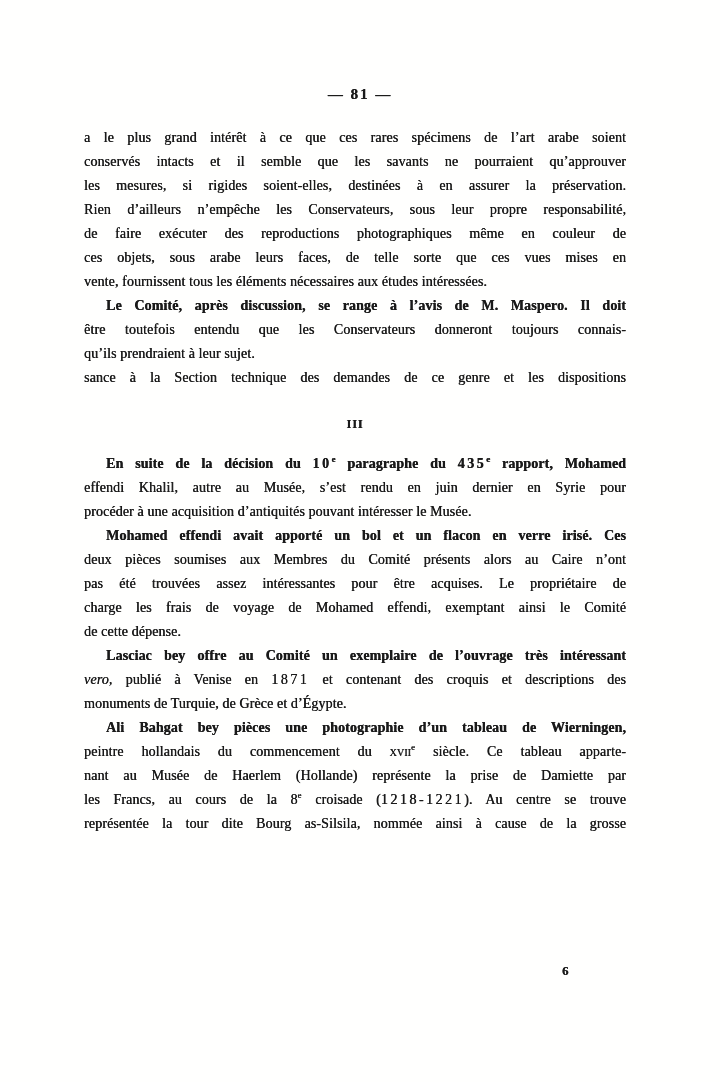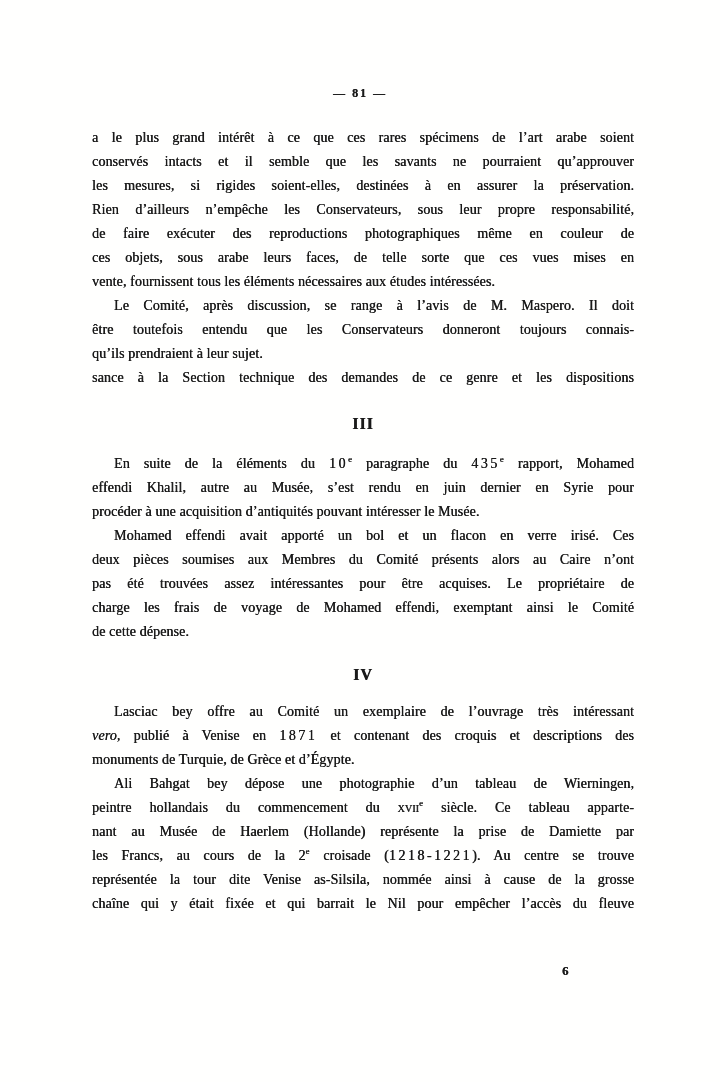--- a/index.html
+++ b/index.html
@@ -23,7 +23,7 @@
     left: 0;
     width: 100%;
     text-align: center;
-    font-size: 12px;
+    font-size: 15px;
     font-weight: bold;
     letter-spacing: 2px;
   }

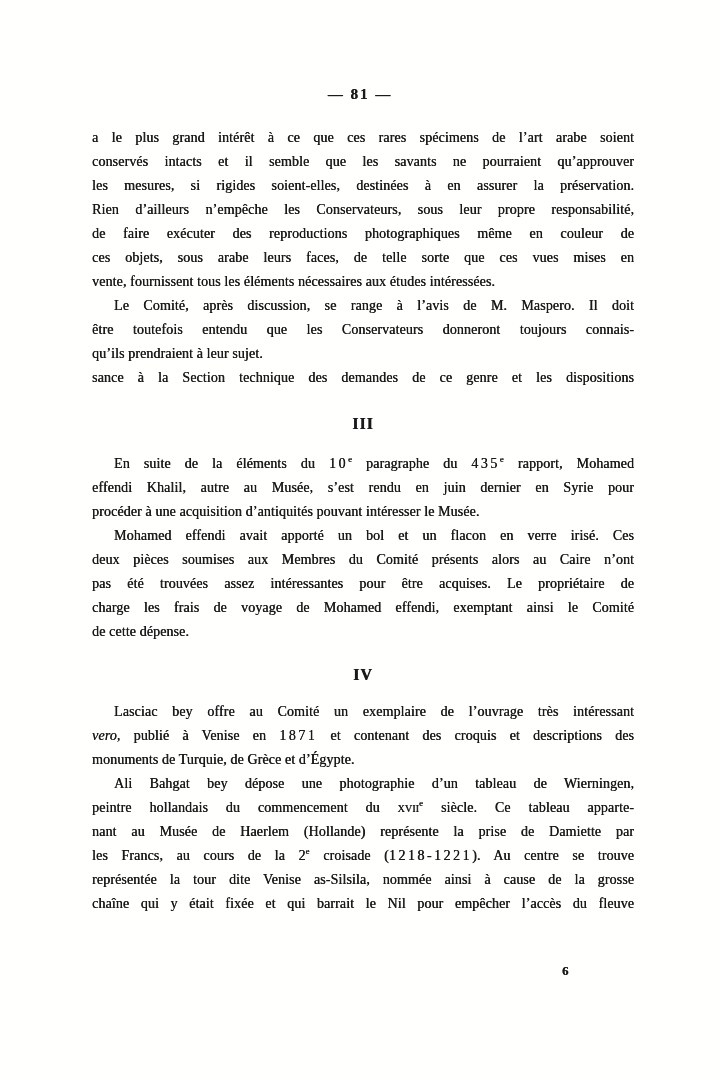--- a/index.html
+++ b/index.html
@@ -29,7 +29,7 @@
   }
   .textblock {
     position: absolute;
-    left: 92px;
+    left: 84px;
     top: 126px;
     width: 542px;
     font-size: 14px;

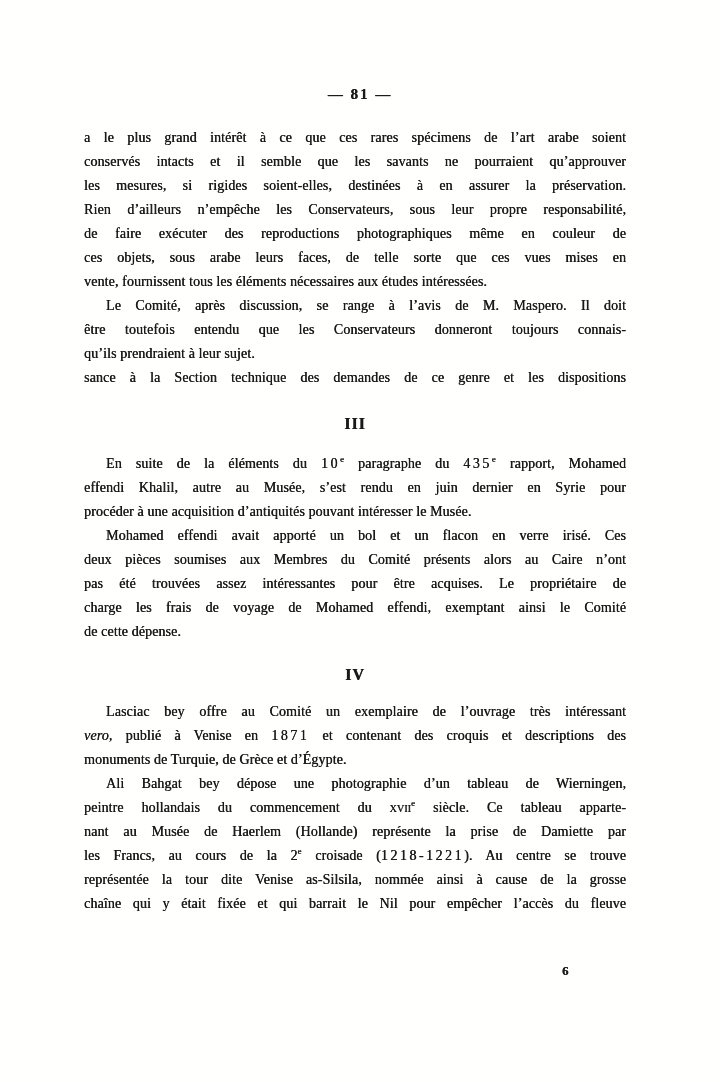--- a/index.html
+++ b/index.html
@@ -45,7 +45,7 @@
     text-align-last: justify;
   }
   .line.last { text-align-last: left; }
-  .line.ind  { text-indent: 22px; }
+  .line.ind  { text-indent: 22px; font-weight: bold; }
   .heading {
     text-align: right;
     text-align-last: center;

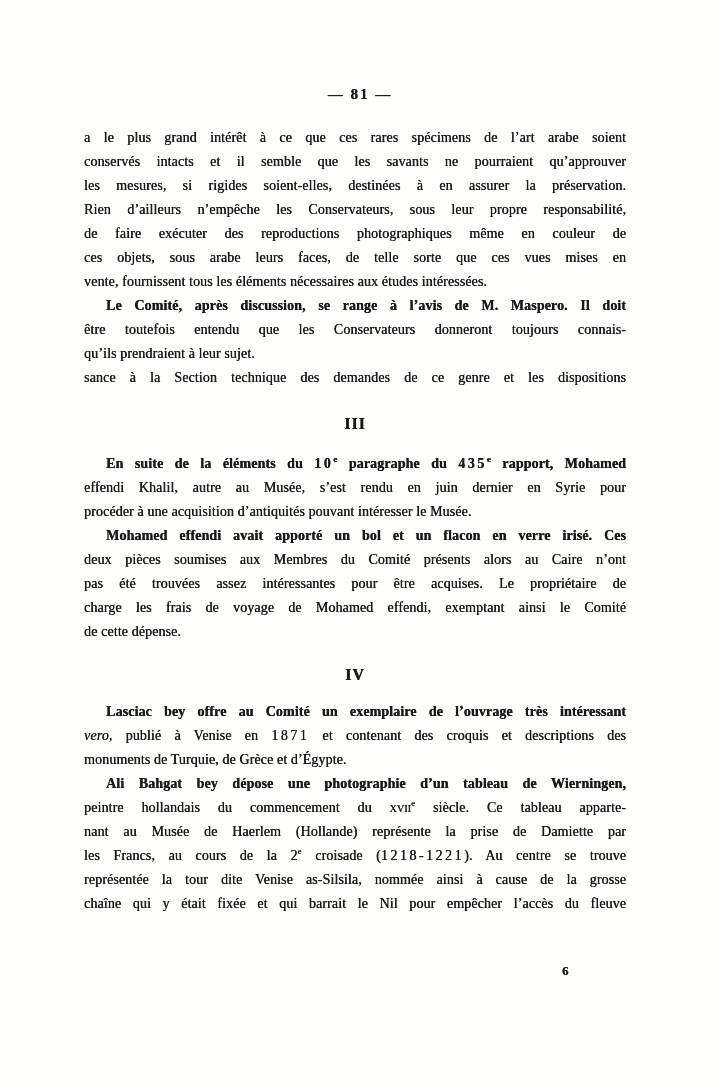--- a/index.html
+++ b/index.html
@@ -49,7 +49,7 @@
   .heading {
     text-align: right;
     text-align-last: center;
-    font-size: 16px;
+    font-size: 12px;
     font-weight: bold;
     line-height: 24px;
     letter-spacing: 1px;

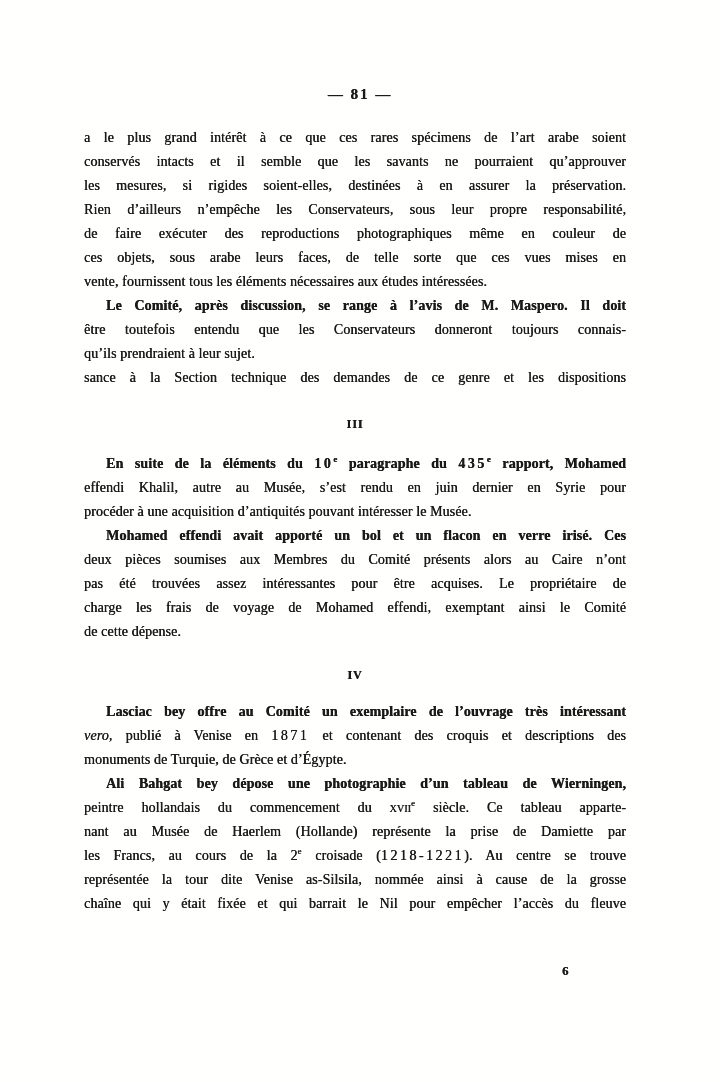--- a/index.html
+++ b/index.html
@@ -101,7 +101,7 @@
     <div class="heading h3">III</div>
 
     <div class="para">
-      <div class="line ind"><span>En suite de la éléments du </span><span class="num">10</span><sup>e</sup><span> paragraphe du </span><span class="num">435</span><sup>e</sup><span> rapport, Mohamed</span></div>
+      <div class="line ind"><span>En suite de la décision du </span><span class="num">10</span><sup>e</sup><span> paragraphe du </span><span class="num">435</span><sup>e</sup><span> rapport, Mohamed</span></div>
       <div class="line">effendi Khalil, autre au Musée, s’est rendu en juin dernier en Syrie pour</div>
       <div class="line last">procéder à une acquisition d’antiquités pouvant intéresser le Musée.</div>
     </div>

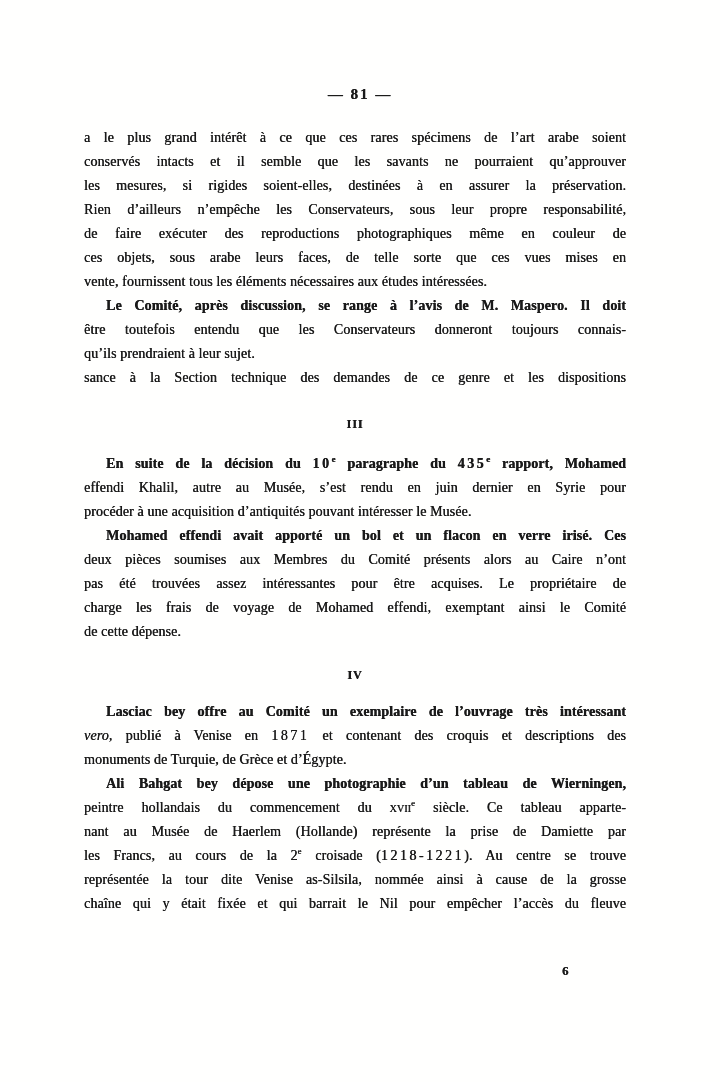--- a/index.html
+++ b/index.html
@@ -114,7 +114,6 @@
       <div class="line last">de cette dépense.</div>
     </div>
 
-    <div class="heading h4">IV</div>
 
     <div class="para">
       <div class="line ind">Lasciac bey offre au Comité un exemplaire de l’ouvrage très intéressant</div>

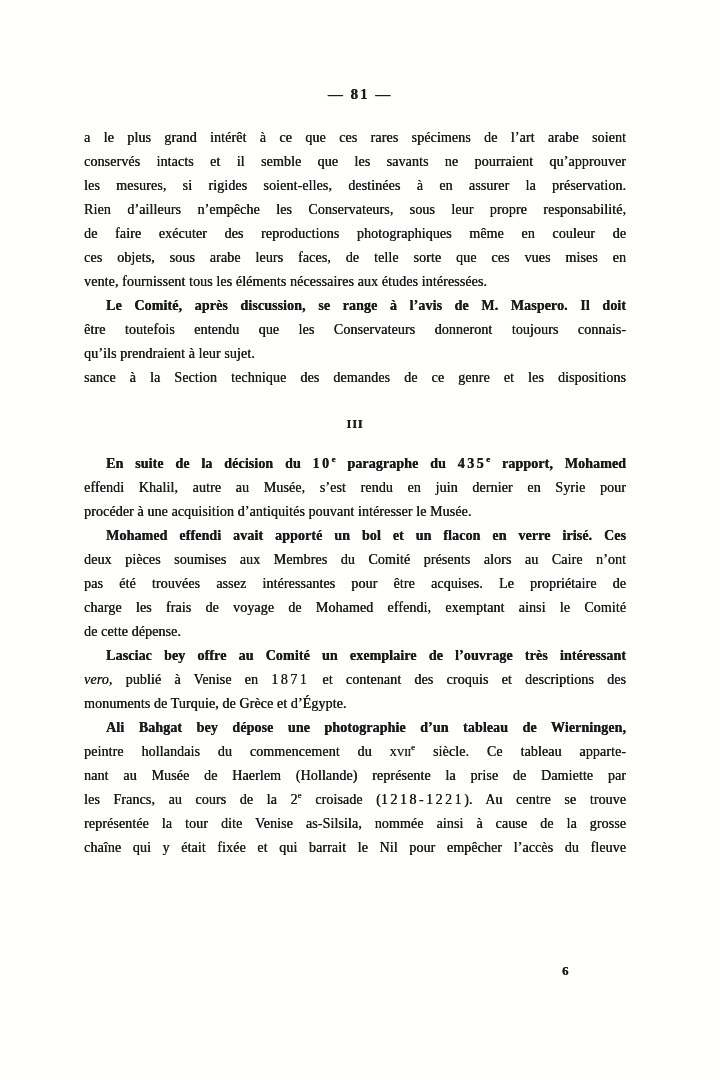--- a/index.html
+++ b/index.html
@@ -122,7 +122,7 @@
     </div>
 
     <div class="para">
-      <div class="line ind">Ali Bahgat bey dépose une photographie d’un tableau de Wierningen,</div>
+      <div class="line ind">Ali Bahgat bey pièces une photographie d’un tableau de Wierningen,</div>
       <div class="line"><span>peintre hollandais du commencement du </span><span class="sc">xvii</span><sup>e</sup><span> siècle. Ce tableau apparte-</span></div>
       <div class="line">nant au Musée de Haerlem (Hollande) représente la prise de Damiette par</div>
       <div class="line"><span>les Francs, au cours de la 2</span><sup>e</sup><span> croisade (</span><span class="num">1218-1221</span><span>). Au centre se trouve</span></div>

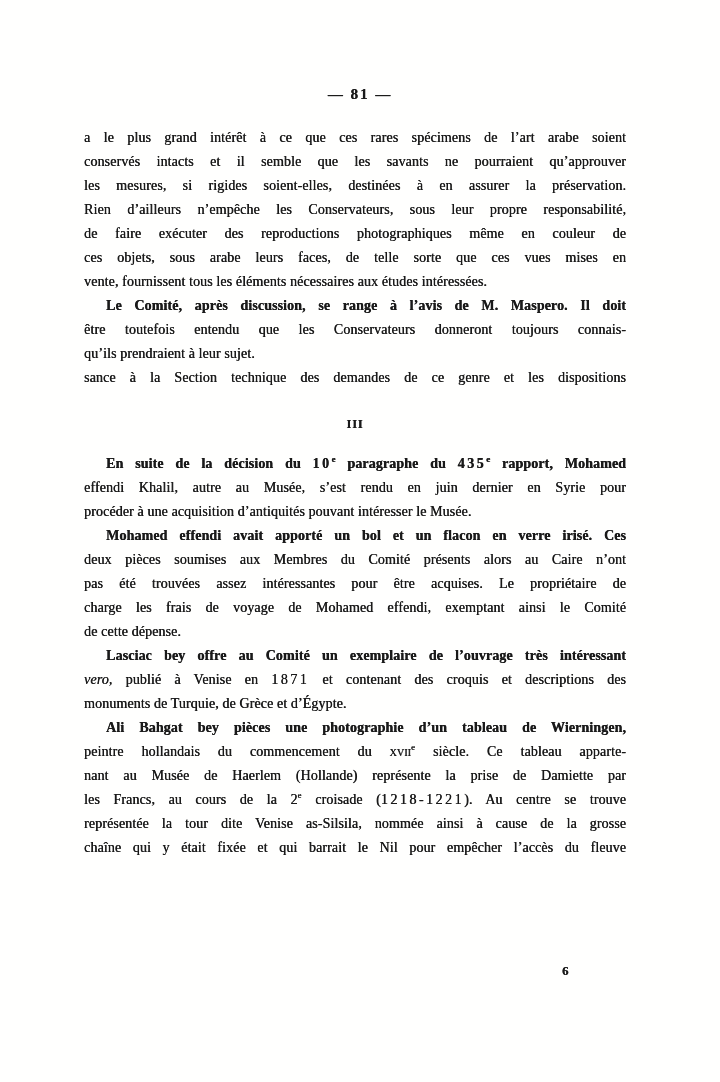--- a/index.html
+++ b/index.html
@@ -125,7 +125,7 @@
       <div class="line ind">Ali Bahgat bey pièces une photographie d’un tableau de Wierningen,</div>
       <div class="line"><span>peintre hollandais du commencement du </span><span class="sc">xvii</span><sup>e</sup><span> siècle. Ce tableau apparte-</span></div>
       <div class="line">nant au Musée de Haerlem (Hollande) représente la prise de Damiette par</div>
-      <div class="line"><span>les Francs, au cours de la 2</span><sup>e</sup><span> croisade (</span><span class="num">1218-1221</span><span>). Au centre se trouve</span></div>
+      <div class="line"><span>les Francs, au cours de la 8</span><sup>e</sup><span> croisade (</span><span class="num">1218-1221</span><span>). Au centre se trouve</span></div>
       <div class="line">représentée la tour dite Venise as-Silsila, nommée ainsi à cause de la grosse</div>
       <div class="line">chaîne qui y était fixée et qui barrait le Nil pour empêcher l’accès du fleuve</div>
     </div>

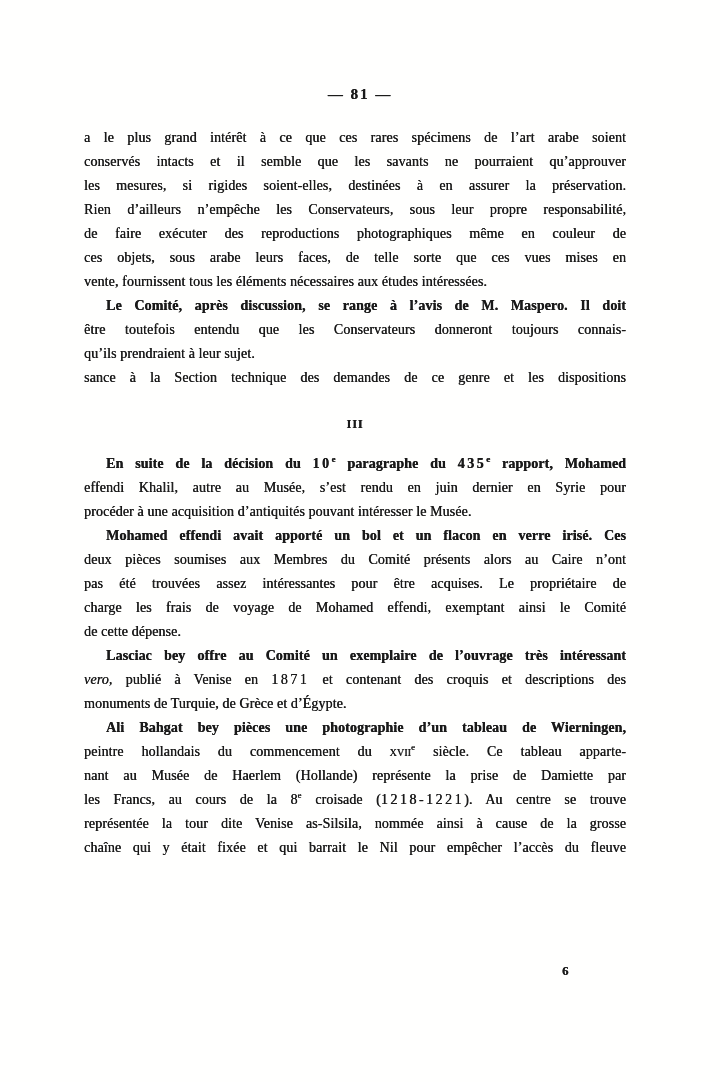--- a/index.html
+++ b/index.html
@@ -126,7 +126,7 @@
       <div class="line"><span>peintre hollandais du commencement du </span><span class="sc">xvii</span><sup>e</sup><span> siècle. Ce tableau apparte-</span></div>
       <div class="line">nant au Musée de Haerlem (Hollande) représente la prise de Damiette par</div>
       <div class="line"><span>les Francs, au cours de la 8</span><sup>e</sup><span> croisade (</span><span class="num">1218-1221</span><span>). Au centre se trouve</span></div>
-      <div class="line">représentée la tour dite Venise as-Silsila, nommée ainsi à cause de la grosse</div>
+      <div class="line">représentée la tour dite Bourg as-Silsila, nommée ainsi à cause de la grosse</div>
       <div class="line">chaîne qui y était fixée et qui barrait le Nil pour empêcher l’accès du fleuve</div>
     </div>
 

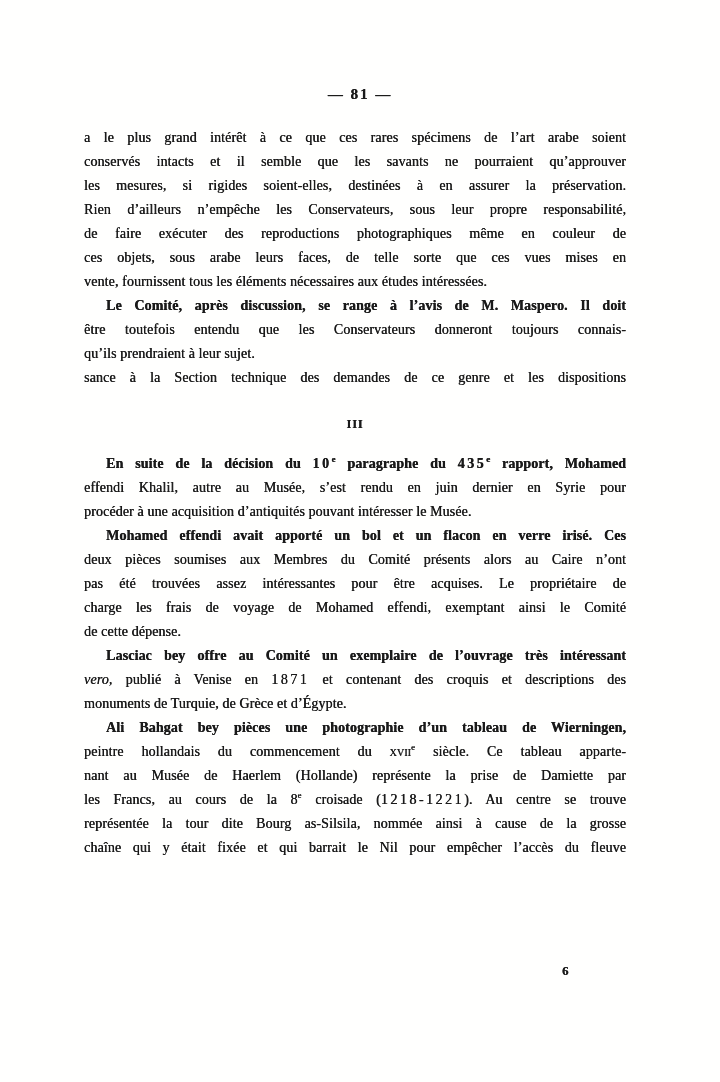--- a/index.html
+++ b/index.html
@@ -127,7 +127,6 @@
       <div class="line">nant au Musée de Haerlem (Hollande) représente la prise de Damiette par</div>
       <div class="line"><span>les Francs, au cours de la 8</span><sup>e</sup><span> croisade (</span><span class="num">1218-1221</span><span>). Au centre se trouve</span></div>
       <div class="line">représentée la tour dite Bourg as-Silsila, nommée ainsi à cause de la grosse</div>
-      <div class="line">chaîne qui y était fixée et qui barrait le Nil pour empêcher l’accès du fleuve</div>
     </div>
 
   </div>

